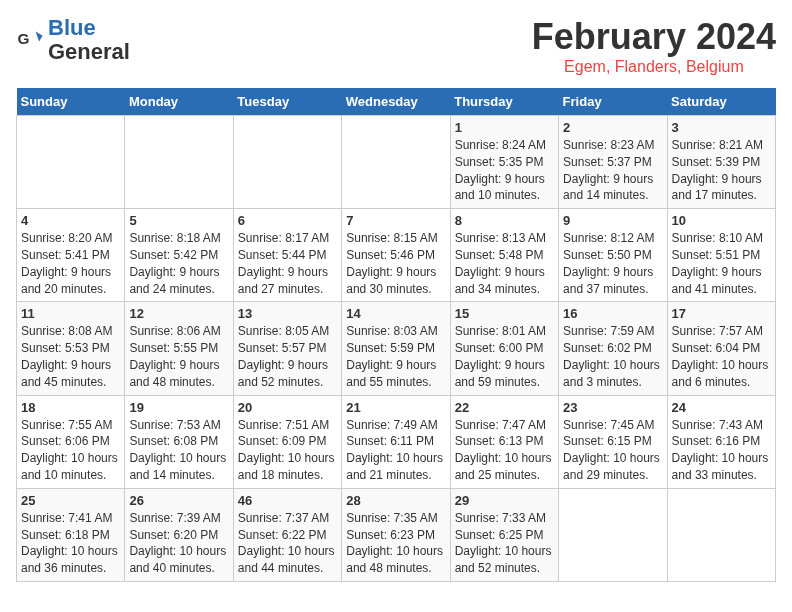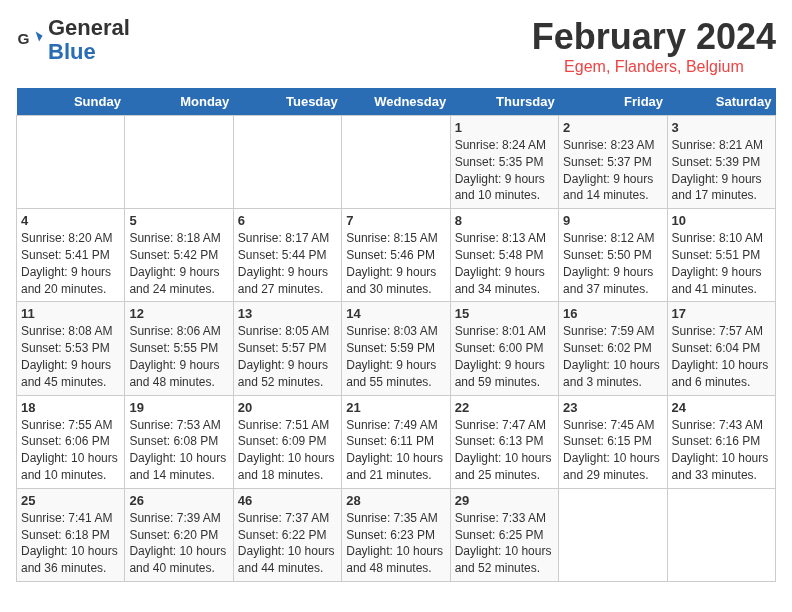--- a/index.html
+++ b/index.html
@@ -95,8 +95,8 @@
       <polygon points="28,8 38,14 33,22" fill="#2a6db5"></polygon>
     </svg>
     <div class="logo-text">
+      <div style="color:#2a6db5;">Blue</div>
       <div>General</div>
-      <div style="color:#2a6db5;">Blue</div>
     </div>
   </div>
   <div class="title-section">

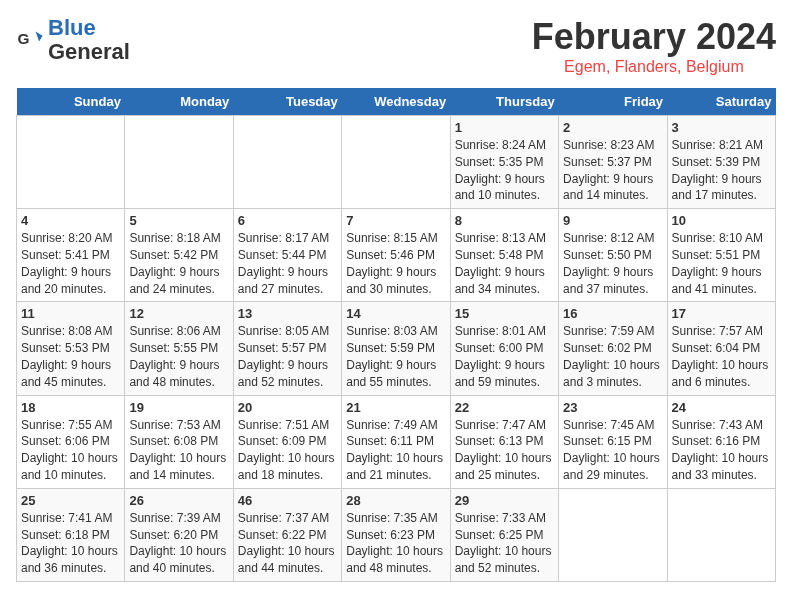--- a/index.html
+++ b/index.html
@@ -52,7 +52,7 @@
       background-color: #2a6db5;
       color: #fff;
       padding: 6px 4px;
-      text-align: right;
+      text-align: left;
       font-size: 13px;
       font-weight: bold;
     }

